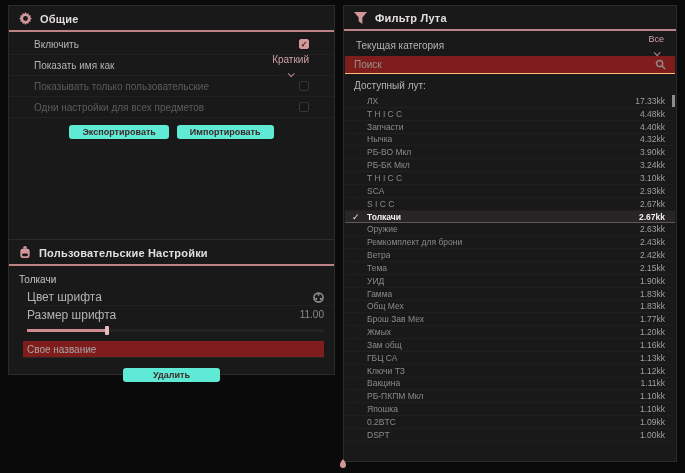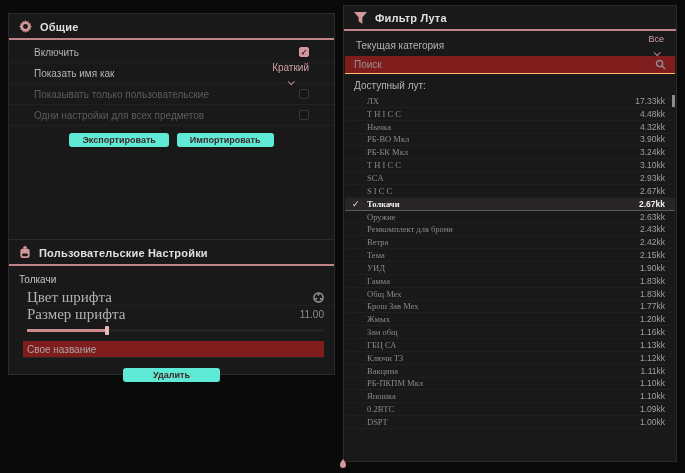--- a/index.html
+++ b/index.html
@@ -6,7 +6,7 @@
   html,body { width:685px; height:473px; background:#0a0a0a; overflow:hidden;
     font-family:"Liberation Sans", sans-serif; }
   .panel { position:absolute; background:#191919; border:1px solid #2d2a2b; }
-  #panel-general { left:8px; top:5px; width:327px; height:264px;margin-top:8px; }
+  #panel-general { left:8px; top:5px; width:327px; height:264px; }
   #panel-user    { left:8px; top:239px; width:327px; height:136px; }
   #panel-loot    { left:343px; top:5px; width:334px; height:457px; }
 

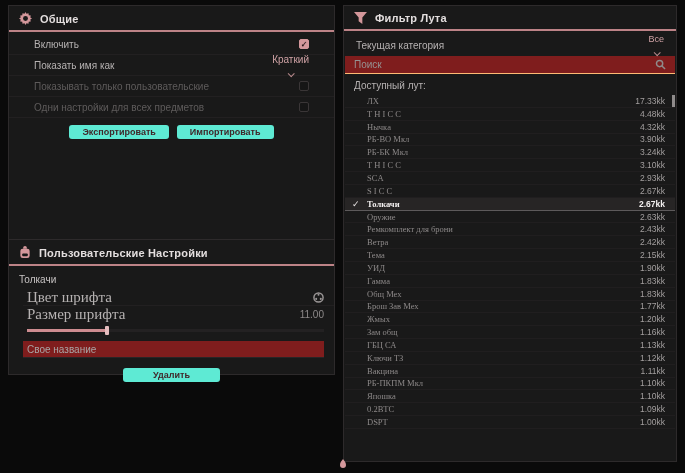--- a/index.html
+++ b/index.html
@@ -67,7 +67,7 @@
   .l-row { display:flex; align-items:center; justify-content:space-between;
     height:12.85px; padding:0 10px 0 22px; border-bottom:1px solid #201e1f;
     position:relative; cursor:pointer; }
-  .l-name { font-size:8.5px; color:#8d8989; white-space:nowrap; overflow:hidden;font-family:Liberation Serif, serif; }
+  .l-name { font-size:8.5px; color:#8d8989; white-space:nowrap; overflow:hidden; }
   .l-val { font-size:8.5px; color:#a39f9f; flex:none; }
   .l-row.sel { background:#272525; border-bottom:1px solid #5d5a5b; }
   .l-row.sel .l-name, .l-row.sel .l-val { color:#f2efef; font-weight:bold; }

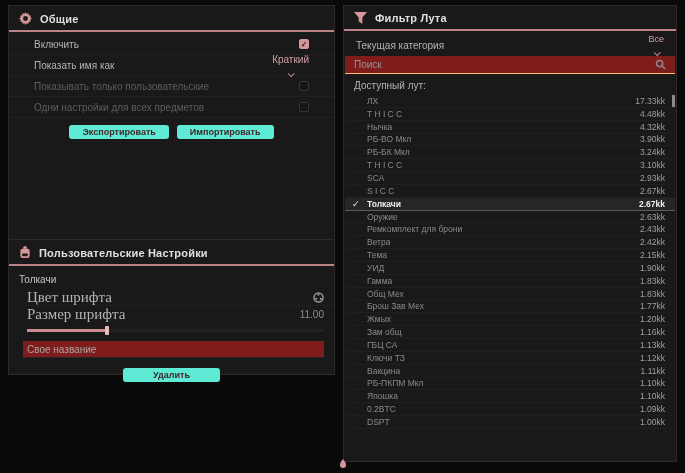--- a/index.html
+++ b/index.html
@@ -200,6 +200,10 @@
         <span class="l-val">4.48kk</span>
       </div>
       <div class="l-row">
+        <span class="l-name">Запчасти</span>
+        <span class="l-val">4.40kk</span>
+      </div>
+      <div class="l-row">
         <span class="l-name">Нычка</span>
         <span class="l-val">4.32kk</span>
       </div>

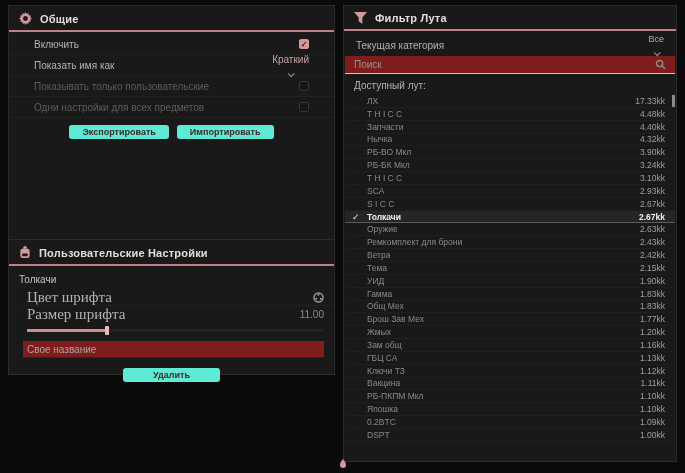--- a/index.html
+++ b/index.html
@@ -40,7 +40,7 @@
   .u-group { font-size:10px; color:#c7c3c3; padding:3px 10px 4px 10px; }
   .u-row { display:flex; align-items:center; justify-content:space-between;
     margin:0 0 0 14px; padding:0 10px 0 4px; height:17px; border-bottom:1px solid #222021; }
-  .u-label { font-size:15px; color:#b6b2b2;font-family:Liberation Serif, serif; }
+  .u-label { font-size:12px; color:#b6b2b2; }
   .u-val { font-size:10px; color:#8e8a8a; }
   .slider-wrap { margin:3px 10px 2px 18px; height:9px; position:relative; }
   .slider-track { position:absolute; left:0; right:0; top:3px; height:3px; background:#232122; }

